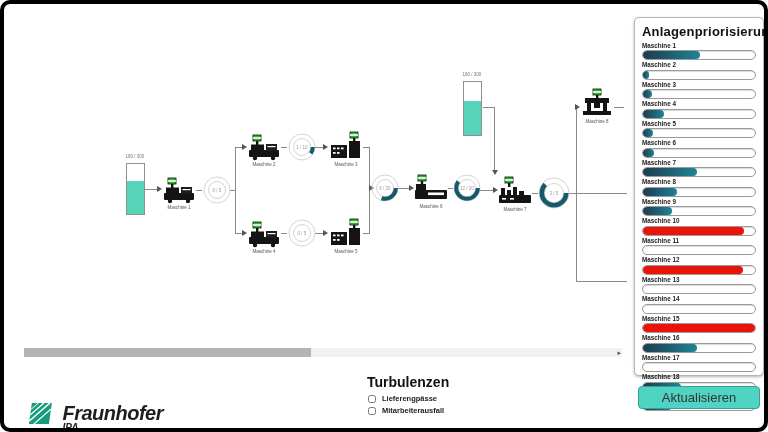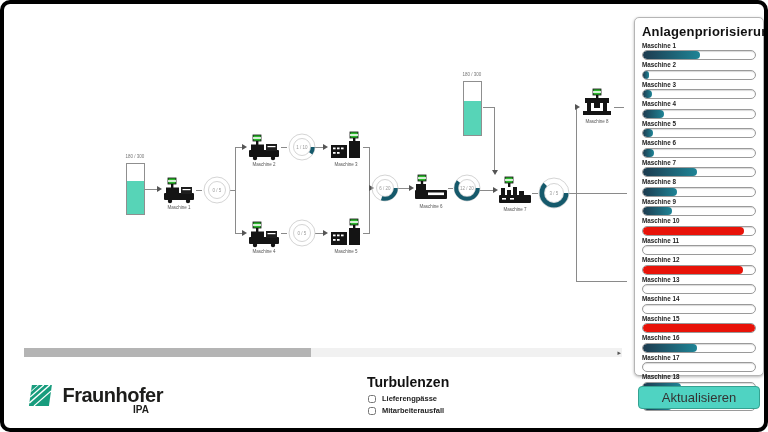--- a/index.html
+++ b/index.html
@@ -43,7 +43,7 @@
   .update-btn{position:absolute;left:634px;top:382px;width:122px;height:23px;background:#4fd3c2;border:1px solid #35a291;border-radius:4px;font-size:13px;color:#333;font-family:"Liberation Sans",sans-serif;cursor:pointer;}
 
   
-  .brand{position:absolute;left:24px;top:380px;}
+  .brand{position:absolute;left:24px;top:398px;font-style:italic;}
   .brand-text{display:inline-block;vertical-align:top;margin-left:6px;}
   .brand-name{font-size:20px;font-weight:bold;color:#1d1d1b;letter-spacing:-0.5px;line-height:22px;}
   .brand-unit{font-size:10px;font-weight:bold;color:#1d1d1b;text-align:right;margin-top:-2px;margin-right:14px;}

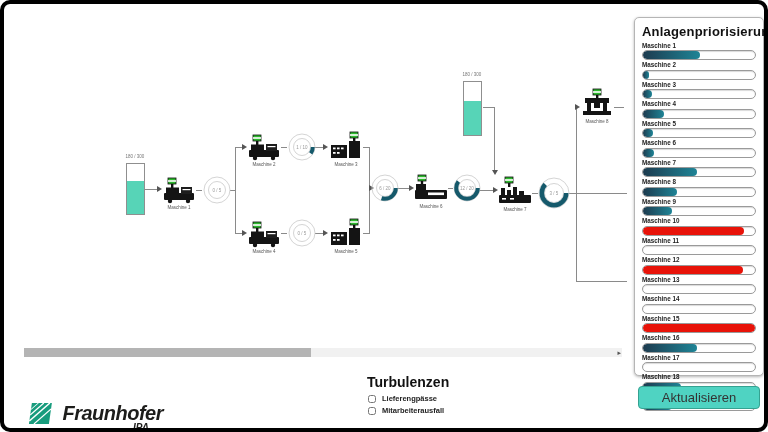--- a/index.html
+++ b/index.html
@@ -46,7 +46,7 @@
   .brand{position:absolute;left:24px;top:398px;font-style:italic;}
   .brand-text{display:inline-block;vertical-align:top;margin-left:6px;}
   .brand-name{font-size:20px;font-weight:bold;color:#1d1d1b;letter-spacing:-0.5px;line-height:22px;}
-  .brand-unit{font-size:10px;font-weight:bold;color:#1d1d1b;text-align:right;margin-top:-2px;margin-right:14px;}
+  .brand-unit{font-size:10px;font-weight:bold;color:#1d1d1b;text-align:left;margin-top:-2px;margin-right:14px;}
 
   .turb{position:absolute;left:363px;top:370px;}
   .turb-title{font-size:14px;font-weight:bold;color:#111;margin-bottom:4px;}

